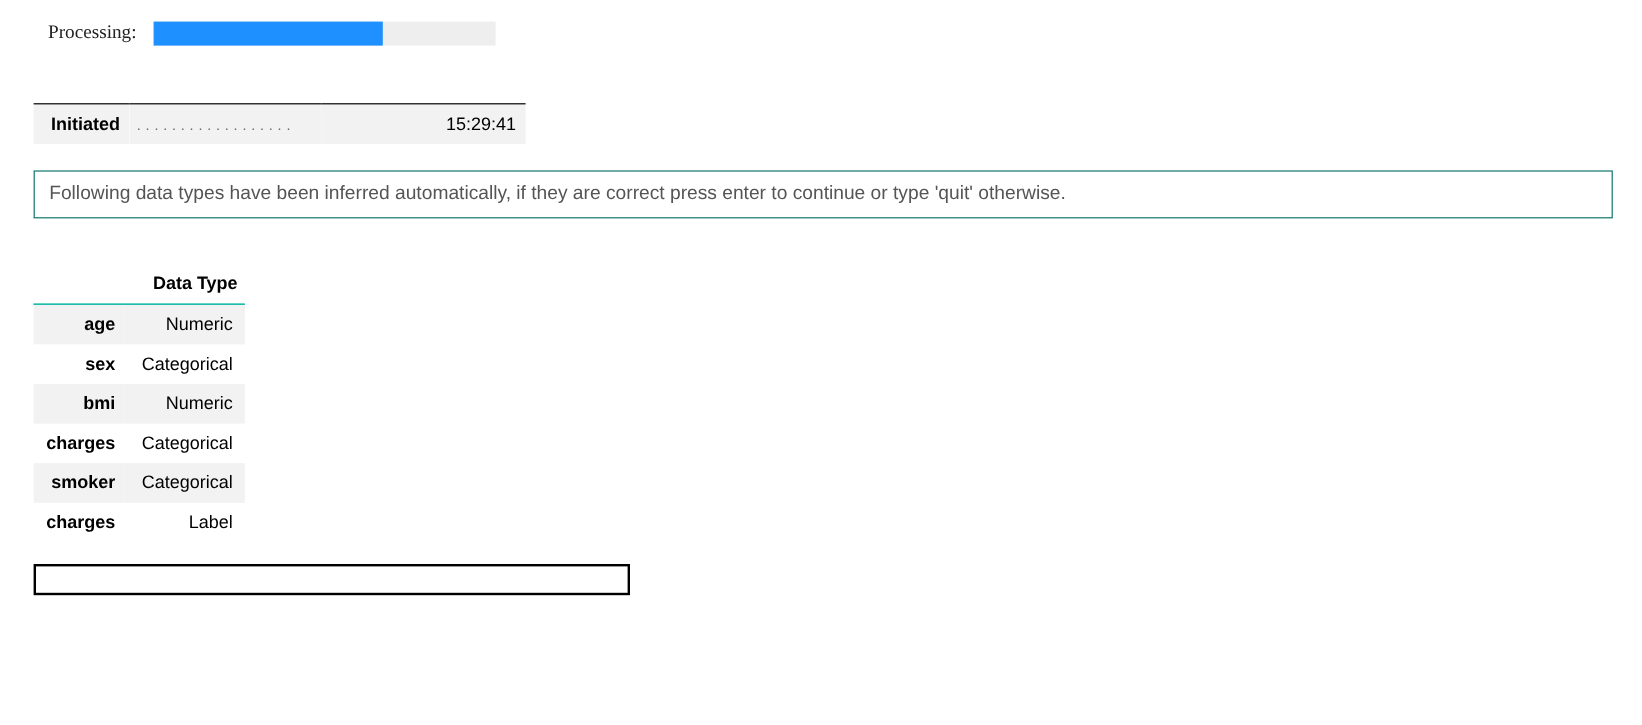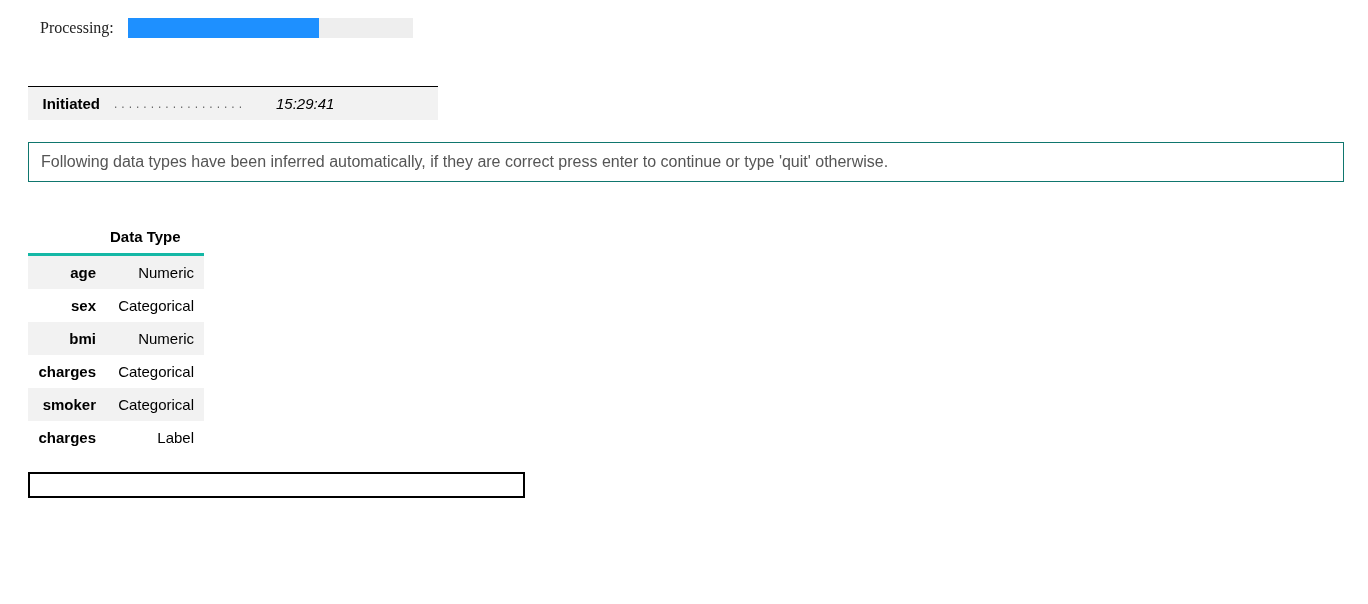--- a/index.html
+++ b/index.html
@@ -52,7 +52,7 @@
       white-space: nowrap;
       overflow: hidden;
     }
-    .kv-table td.val { text-align: left; padding-right: 8px; font-style: italic; }
+    .kv-table td.val { text-align: right; padding-right: 8px; }
     .info-box {
       width: 1316px;
       border: 1px solid #0f766e;

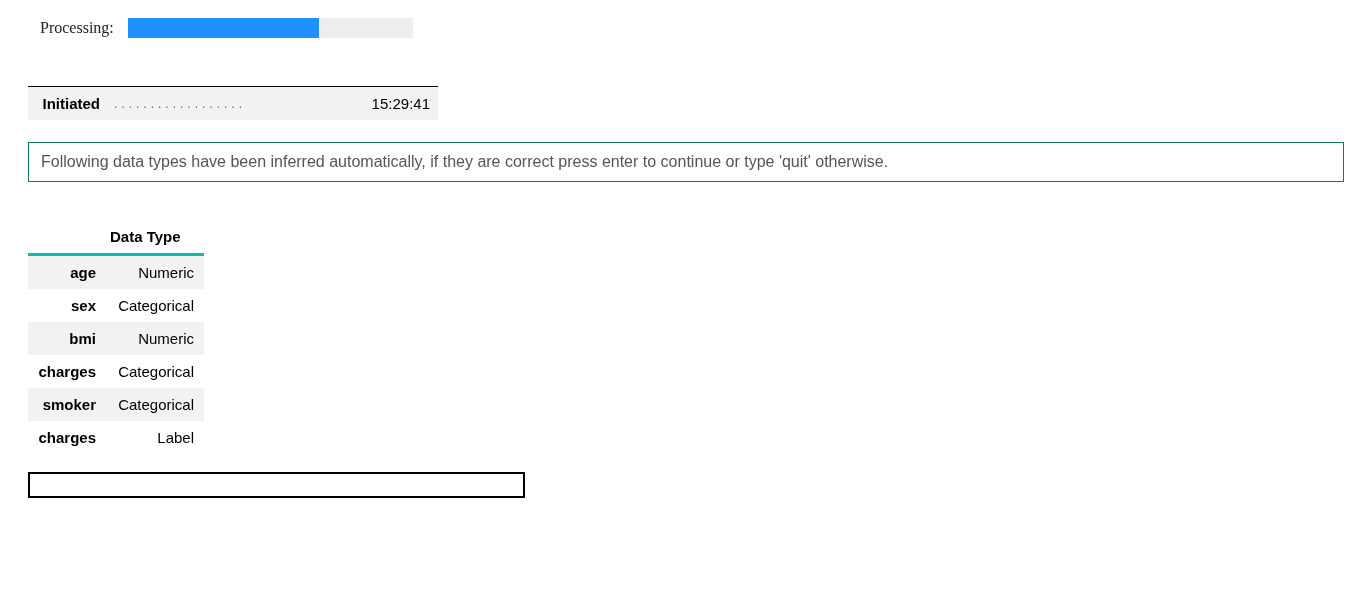--- a/index.html
+++ b/index.html
@@ -67,8 +67,8 @@
       font-size: 15px;
     }
     .dtype-table thead th {
-      text-align: left;
-      border-bottom: 3px solid #14b8a6;
+      text-align: right;
+      border-bottom: 1px solid #14b8a6;
       padding: 6px 6px 8px;
       font-weight: bold;
     }

